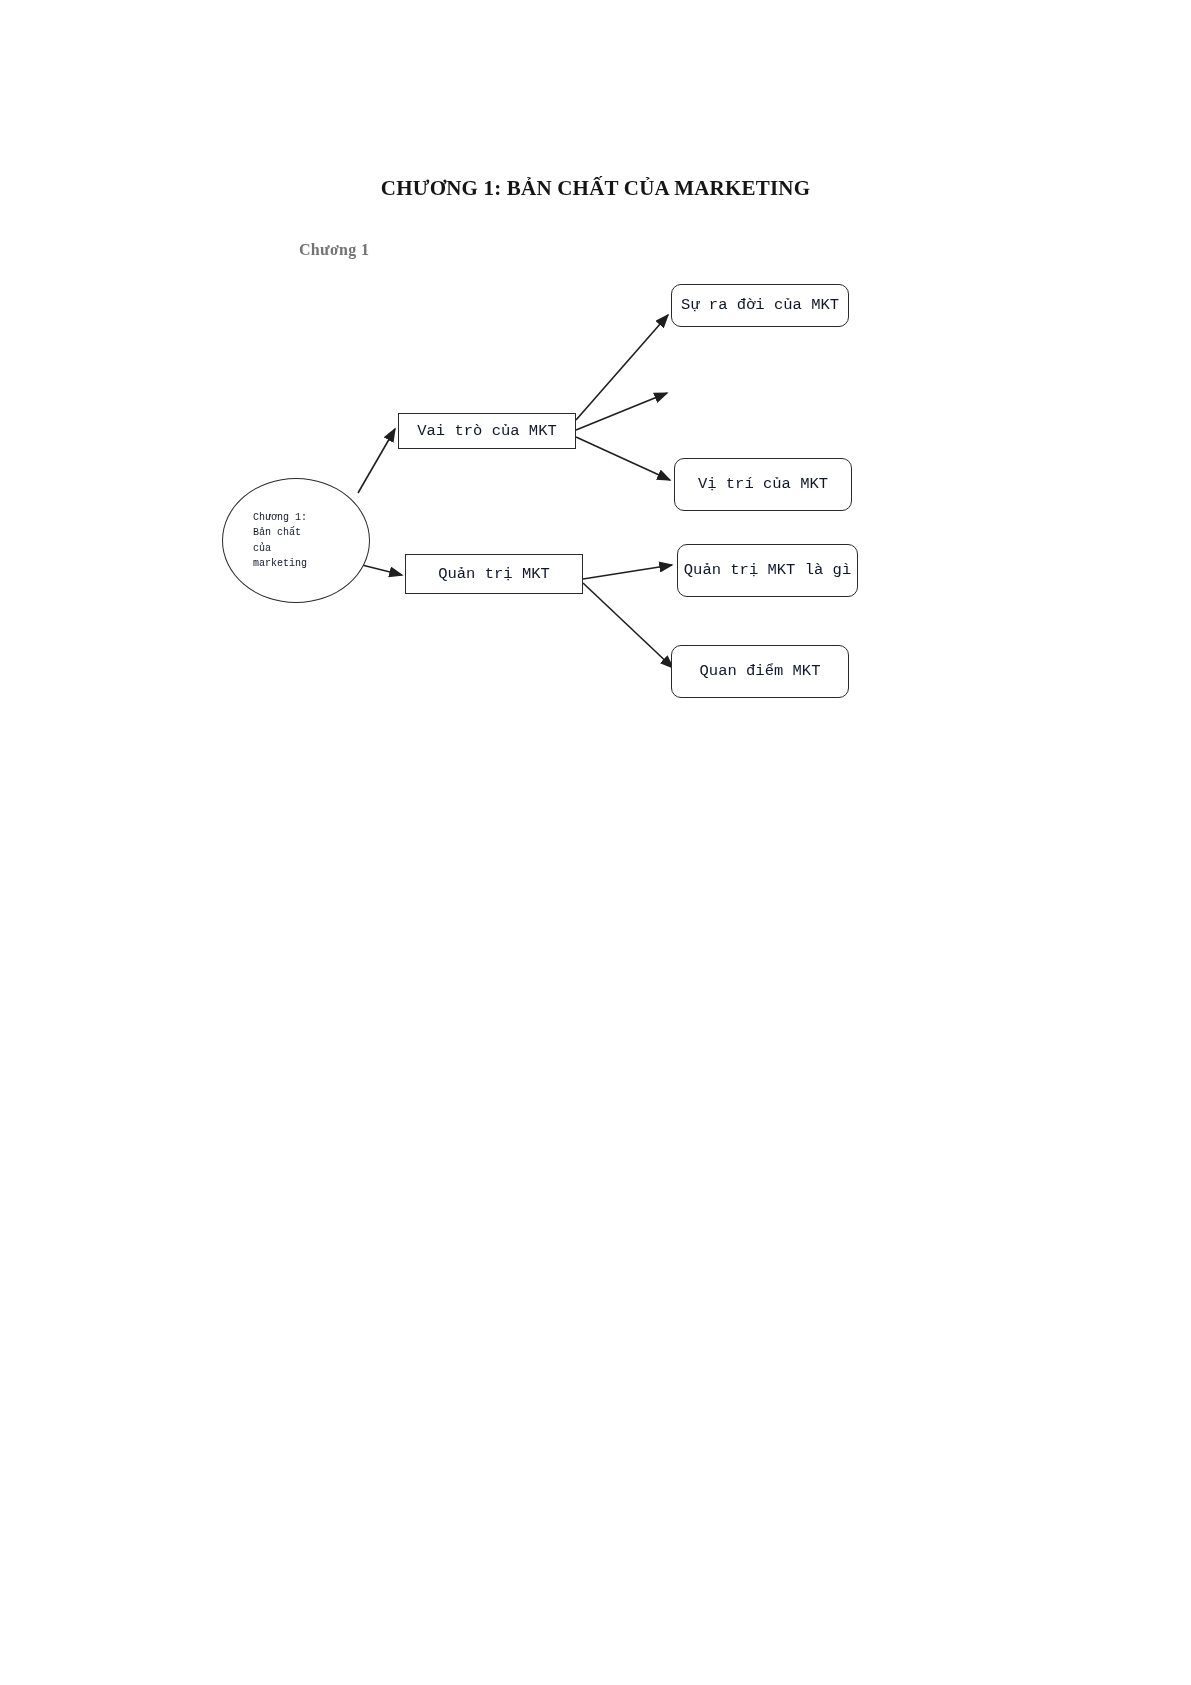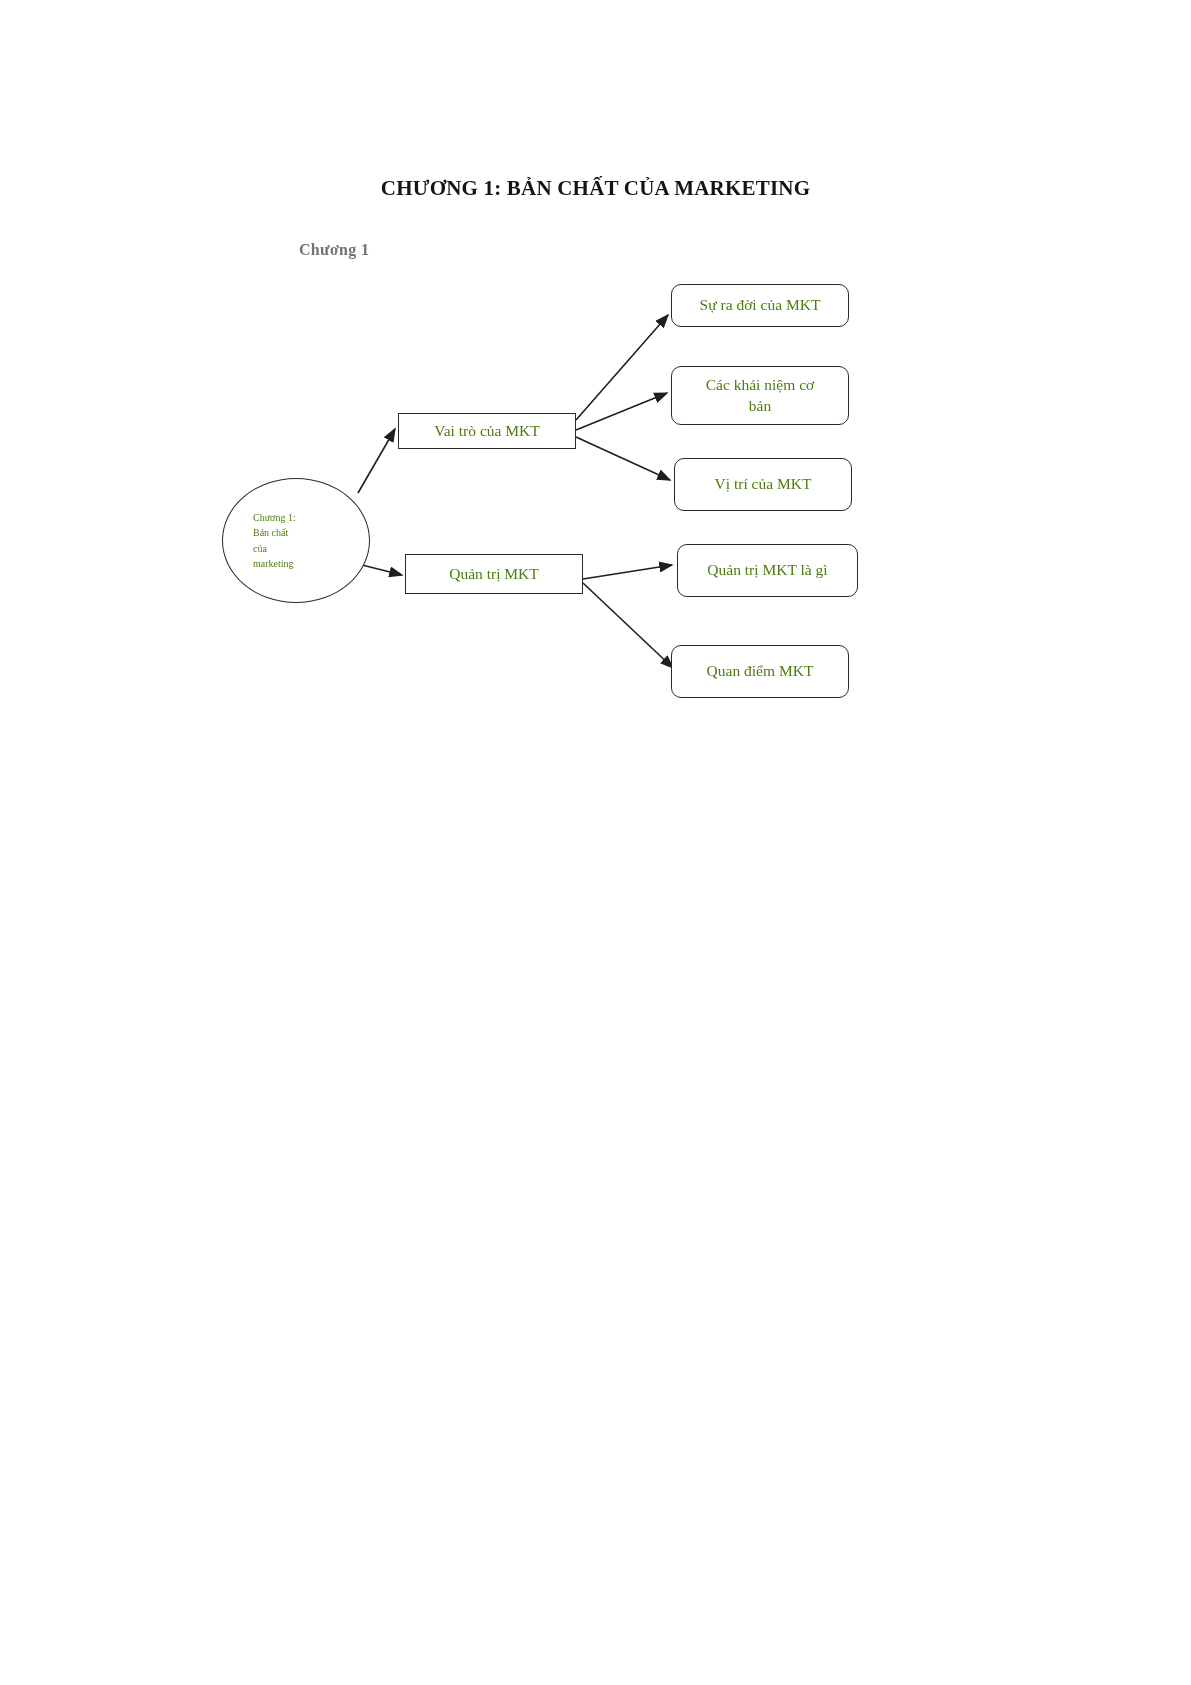--- a/index.html
+++ b/index.html
@@ -74,9 +74,9 @@
     text-align: center;
     font-size: 15.5px;
     line-height: 1.35;
-    color: #4d7c0f;
+    color: #0f172a;
     background: #ffffff;
-    font-family: Liberation Serif, serif;
+    font-family: Liberation Mono, monospace;
   }
   .node-circle {
     border: 1.4px solid #2a2a2a;

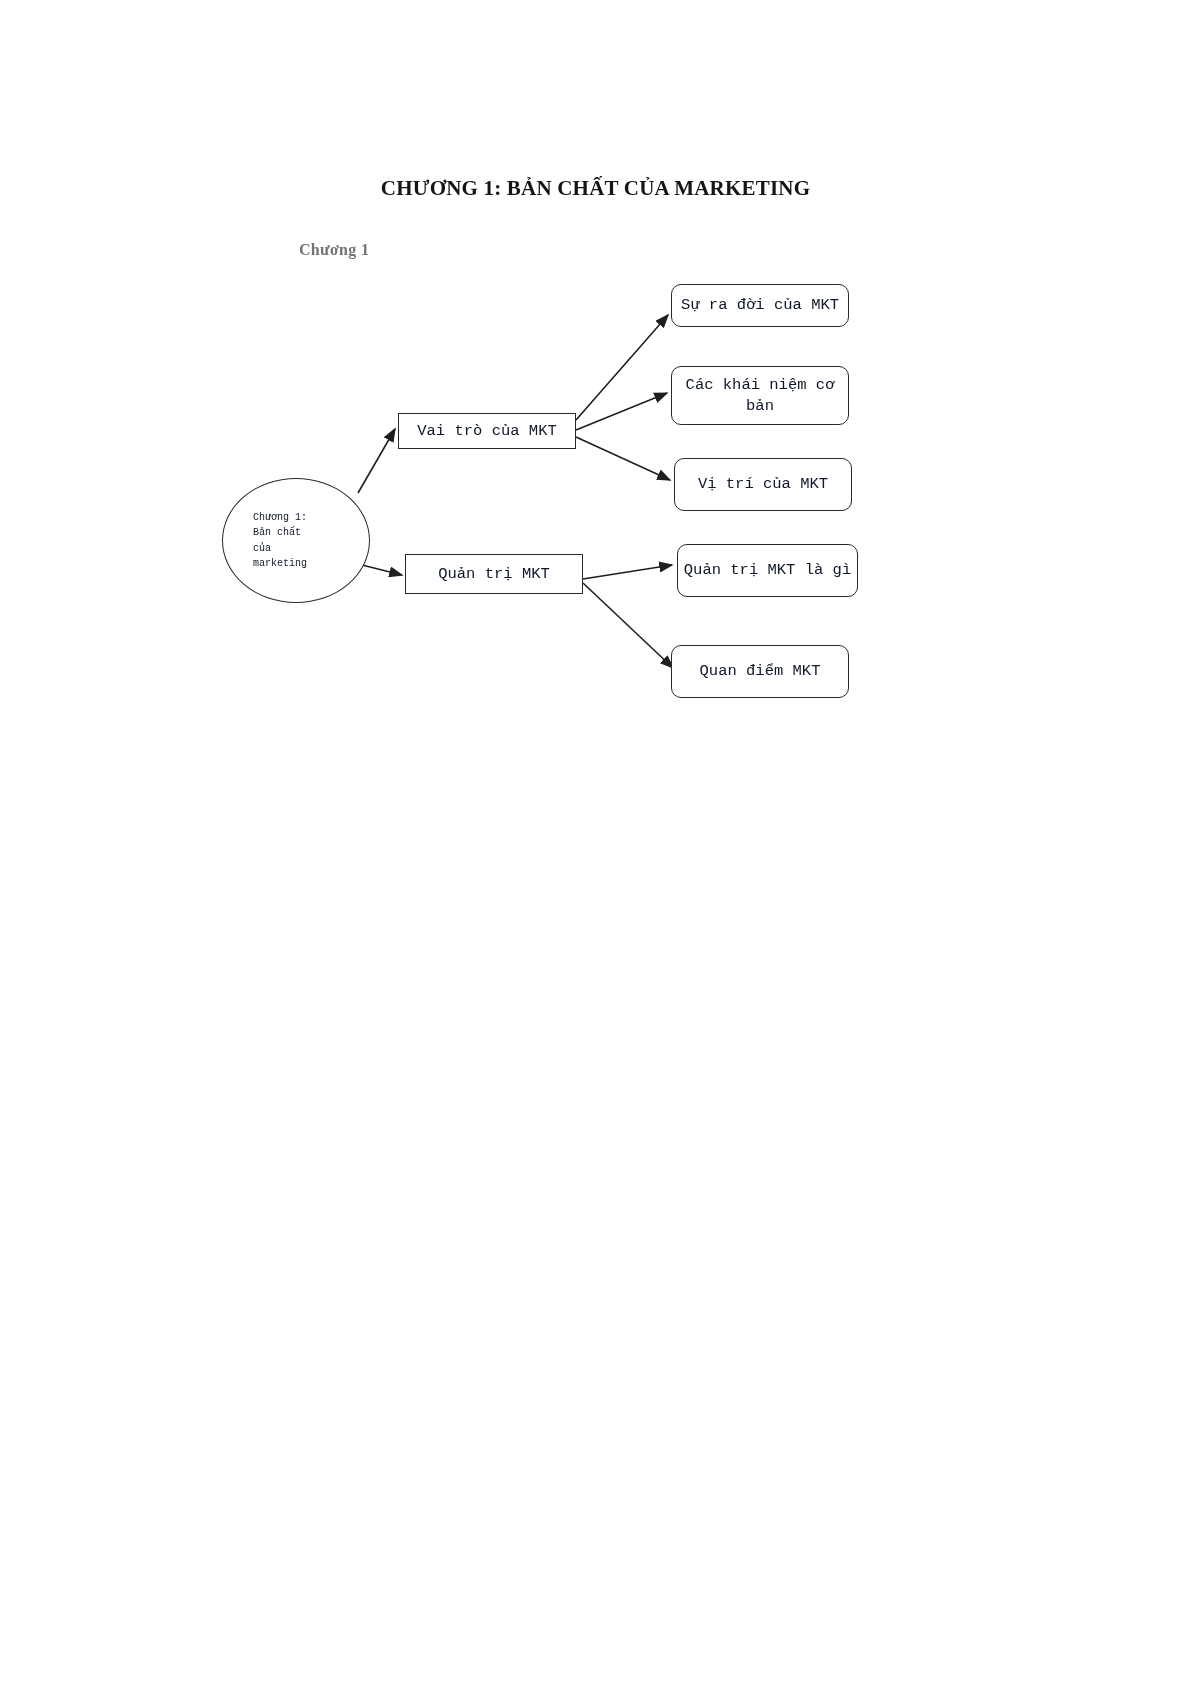--- a/index.html
+++ b/index.html
@@ -154,10 +154,6 @@
       <span class="node-label">Sự ra đời của MKT</span>
     </div>
 
-    <div class="node node-round" style="left: 481px; top: 101px; width: 178px; height: 59px;">
-      <span class="node-label">Các khái niệm cơ
-bản</span>
-    </div>
 
     <div class="node node-round" style="left: 484px; top: 193px; width: 178px; height: 53px;">
       <span class="node-label">Vị trí của MKT</span>

